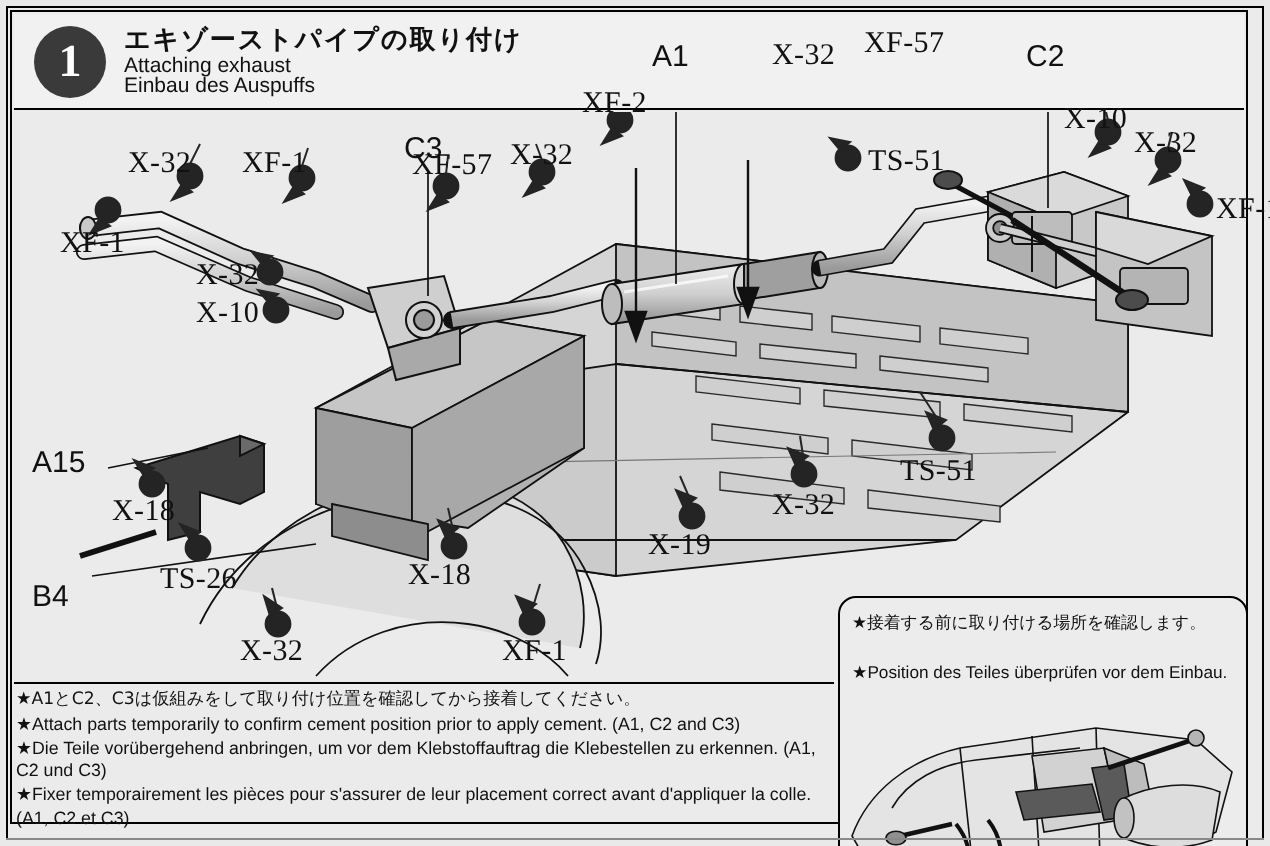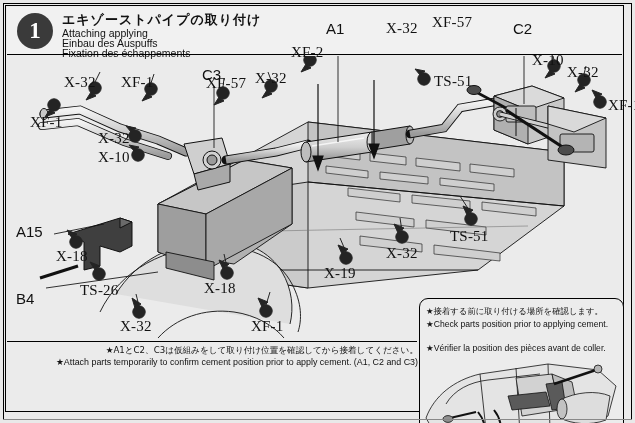--- a/index.html
+++ b/index.html
@@ -58,7 +58,7 @@
   <div id="header">
     <div id="step-badge">1</div>
     <div id="title-jp">エキゾーストパイプの取り付け</div>
-    <div id="title-en">Attaching applying</div>
+    <div id="title-en">Attaching exhaust</div>
     <div id="title-de">Einbau des Auspuffs</div>
     <div id="title-fr">Fixation des échappements</div>
   </div>

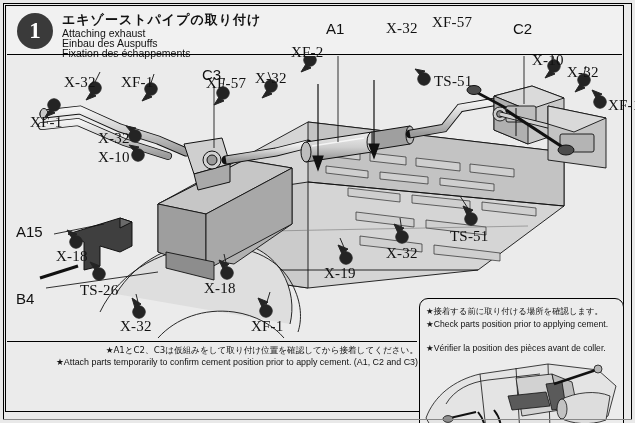--- a/index.html
+++ b/index.html
@@ -60,7 +60,6 @@
     <div id="title-jp">エキゾーストパイプの取り付け</div>
     <div id="title-en">Attaching exhaust</div>
     <div id="title-de">Einbau des Auspuffs</div>
-    <div id="title-fr">Fixation des échappements</div>
   </div>
   <div id="hdr-rule"></div>
 

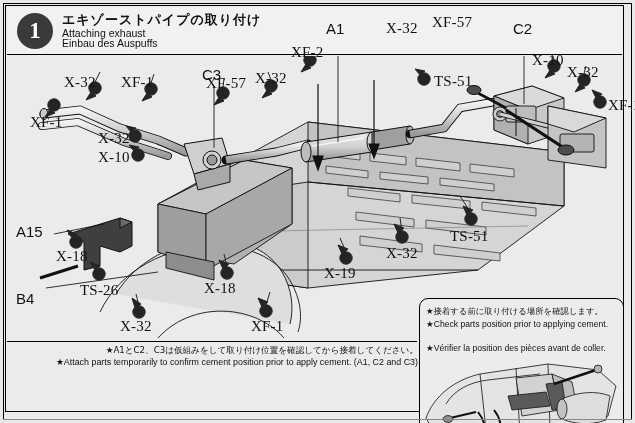--- a/index.html
+++ b/index.html
@@ -347,7 +347,6 @@
 
   <div id="inset">
     <div class="nt nt-jp" style="top:7px">★接着する前に取り付ける場所を確認します。</div>
-    <div class="nt" style="top:20px">★Check parts position prior to applying cement.</div>
     <div class="nt" style="top:44px">★Vérifier la position des pièces avant de coller.</div>
 
     <svg width="203" height="95" viewBox="0 0 203 95" style="position:absolute;left:0;top:57px">

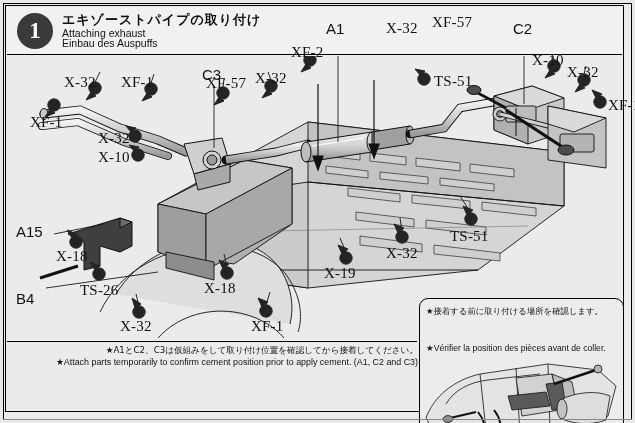--- a/index.html
+++ b/index.html
@@ -347,6 +347,7 @@
 
   <div id="inset">
     <div class="nt nt-jp" style="top:7px">★接着する前に取り付ける場所を確認します。</div>
+    <div class="nt" style="top:32px">★Position des Teiles überprüfen vor dem Einbau.</div>
     <div class="nt" style="top:44px">★Vérifier la position des pièces avant de coller.</div>
 
     <svg width="203" height="95" viewBox="0 0 203 95" style="position:absolute;left:0;top:57px">

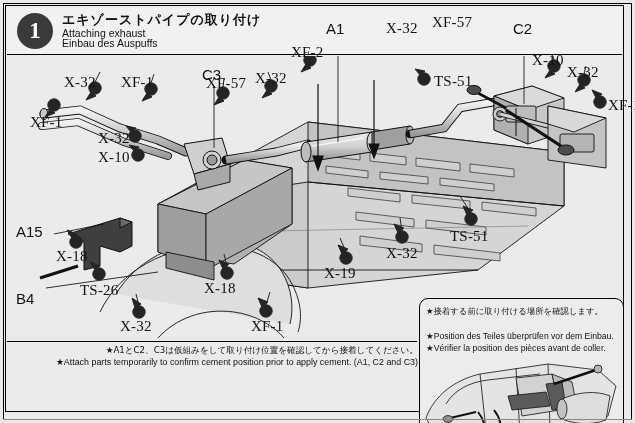--- a/index.html
+++ b/index.html
@@ -42,7 +42,7 @@
 
   
   #notes{position:absolute;left:8px;top:345px;width:410px;}
-  #notes .n{font-size:8.9px;color:#111;line-height:11.4px;margin:0 0 0.5px 0;text-align:right;}
+  #notes .n{font-size:8.9px;color:#111;line-height:11.4px;margin:0 0 0.5px 0;}
   #notes .n-jp{font-family:"DejaVu Sans",sans-serif;font-size:8.6px;}
   #notes-rule{position:absolute;left:7px;top:341px;width:410px;height:1px;background:#000;}
   #bottom-rule{position:absolute;left:3px;top:419px;width:629px;height:1px;background:#888;}

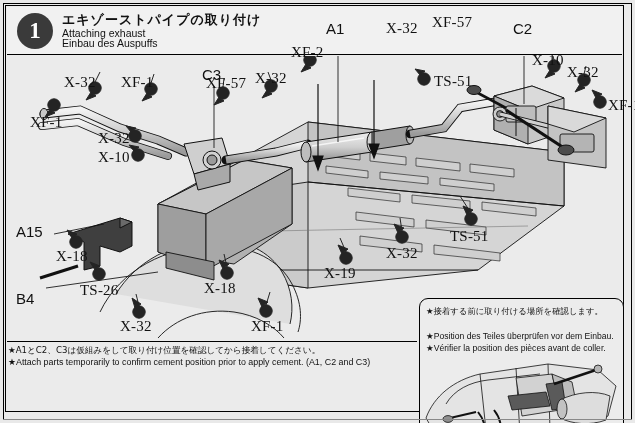--- a/index.html
+++ b/index.html
@@ -348,7 +348,6 @@
   <div id="inset">
     <div class="nt nt-jp" style="top:7px">★接着する前に取り付ける場所を確認します。</div>
     <div class="nt" style="top:32px">★Position des Teiles überprüfen vor dem Einbau.</div>
-    <div class="nt" style="top:44px">★Vérifier la position des pièces avant de coller.</div>
 
     <svg width="203" height="95" viewBox="0 0 203 95" style="position:absolute;left:0;top:57px">
       <g stroke="#111" stroke-width="0.8" fill="none">

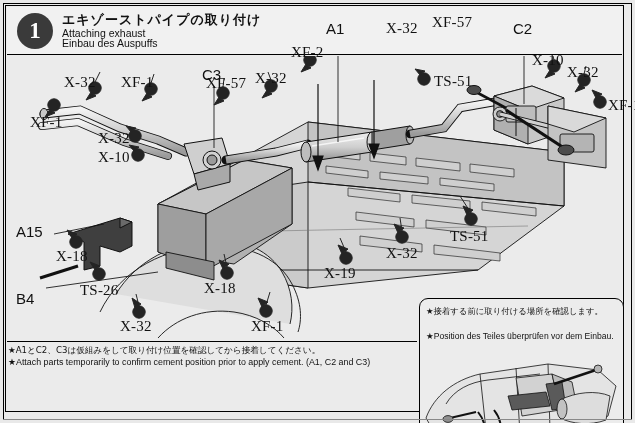--- a/index.html
+++ b/index.html
@@ -383,6 +383,7 @@
   <div id="notes">
     <p class="n n-jp">★A1とC2、C3は仮組みをして取り付け位置を確認してから接着してください。</p>
     <p class="n">★Attach parts temporarily to confirm cement position prior to apply cement. (A1, C2 and C3)</p>
+    <p class="n">★Die Teile vorübergehend anbringen, um vor dem Klebstoffauftrag die Klebestellen zu erkennen. (A1, C2 und C3)</p>
   </div>
 
   <div id="bottom-rule"></div>

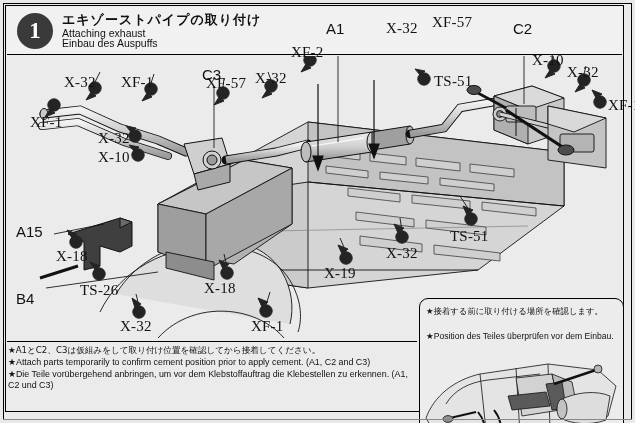--- a/index.html
+++ b/index.html
@@ -384,6 +384,7 @@
     <p class="n n-jp">★A1とC2、C3は仮組みをして取り付け位置を確認してから接着してください。</p>
     <p class="n">★Attach parts temporarily to confirm cement position prior to apply cement. (A1, C2 and C3)</p>
     <p class="n">★Die Teile vorübergehend anbringen, um vor dem Klebstoffauftrag die Klebestellen zu erkennen. (A1, C2 und C3)</p>
+    <p class="n">★Fixer temporairement les pièces pour s'assurer de leur placement correct avant d'appliquer la colle. (A1, C2 et C3)</p>
   </div>
 
   <div id="bottom-rule"></div>

